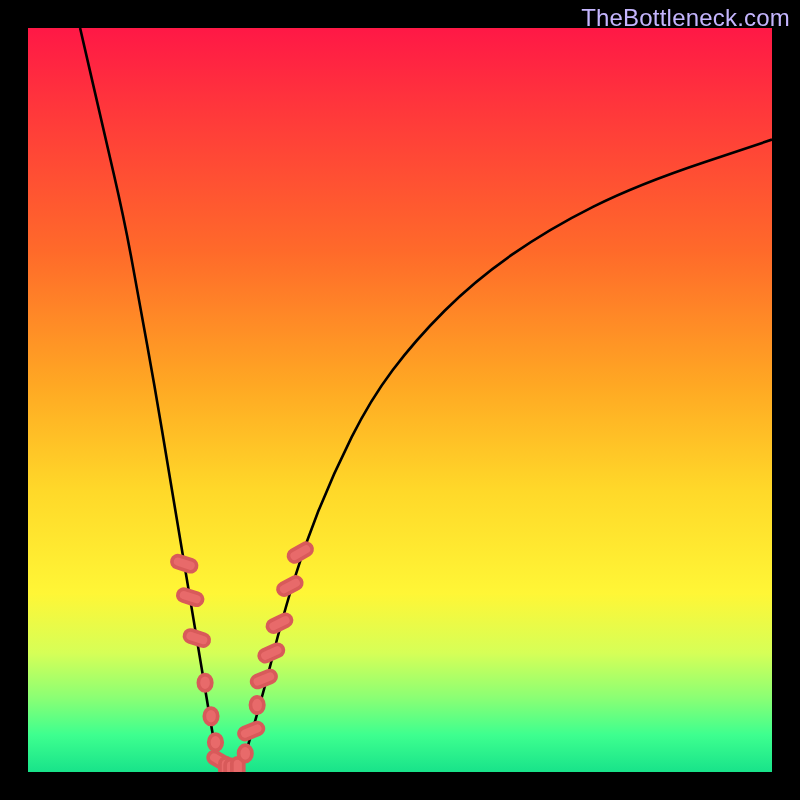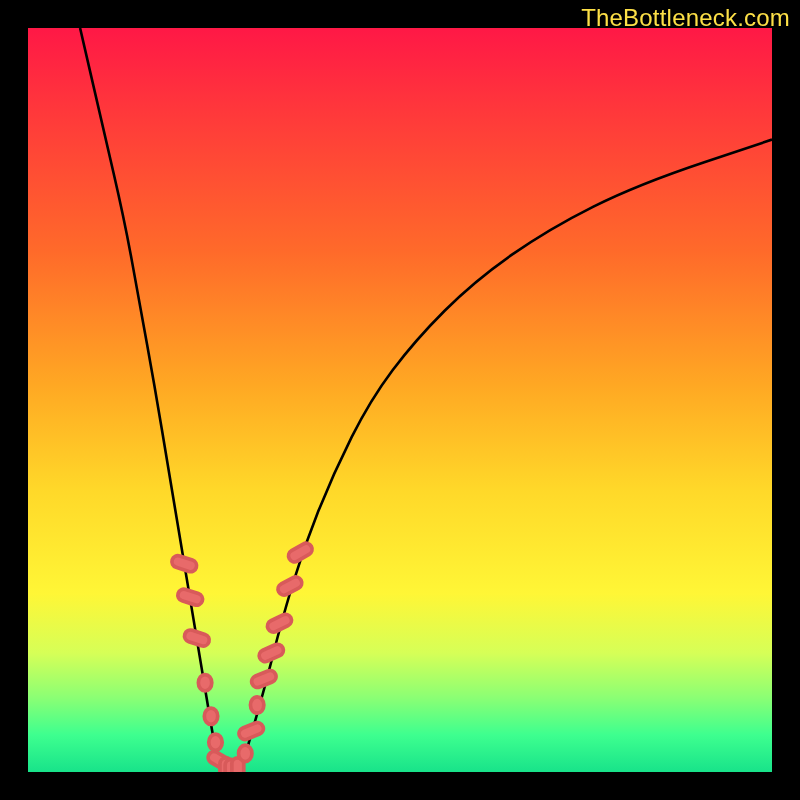--- a/index.html
+++ b/index.html
@@ -44,7 +44,7 @@
     position: absolute;
     top: 4px;
     right: 10px;
-    color: #fde047;
+    color: #c4b5fd;
     font-size: 24px;
     font-weight: 500;
     letter-spacing: 0.2px;

